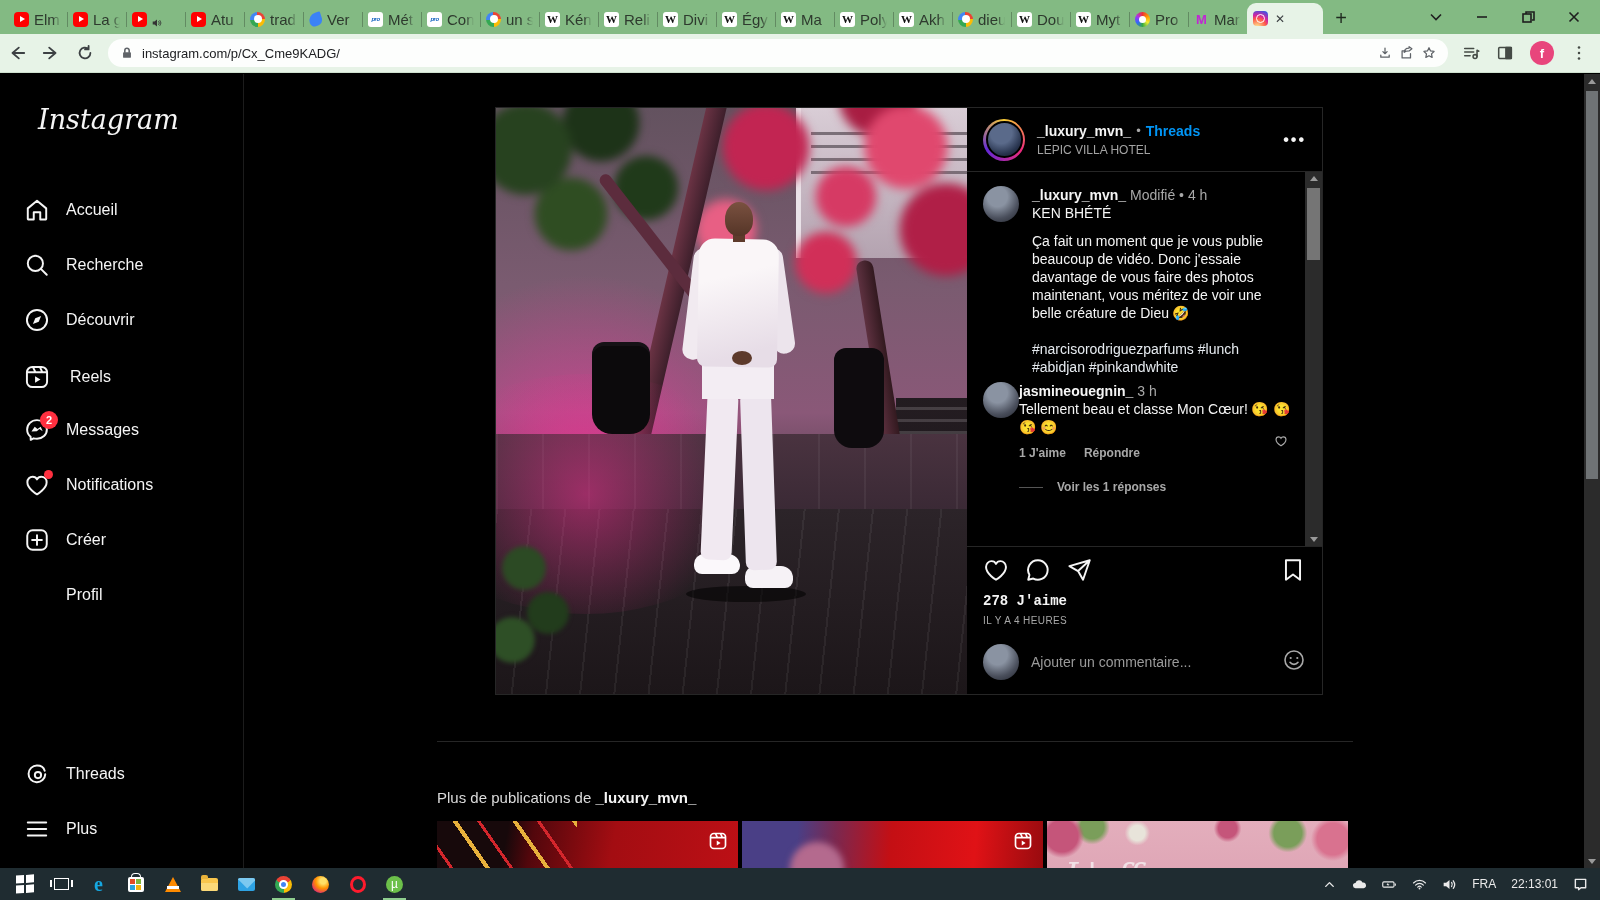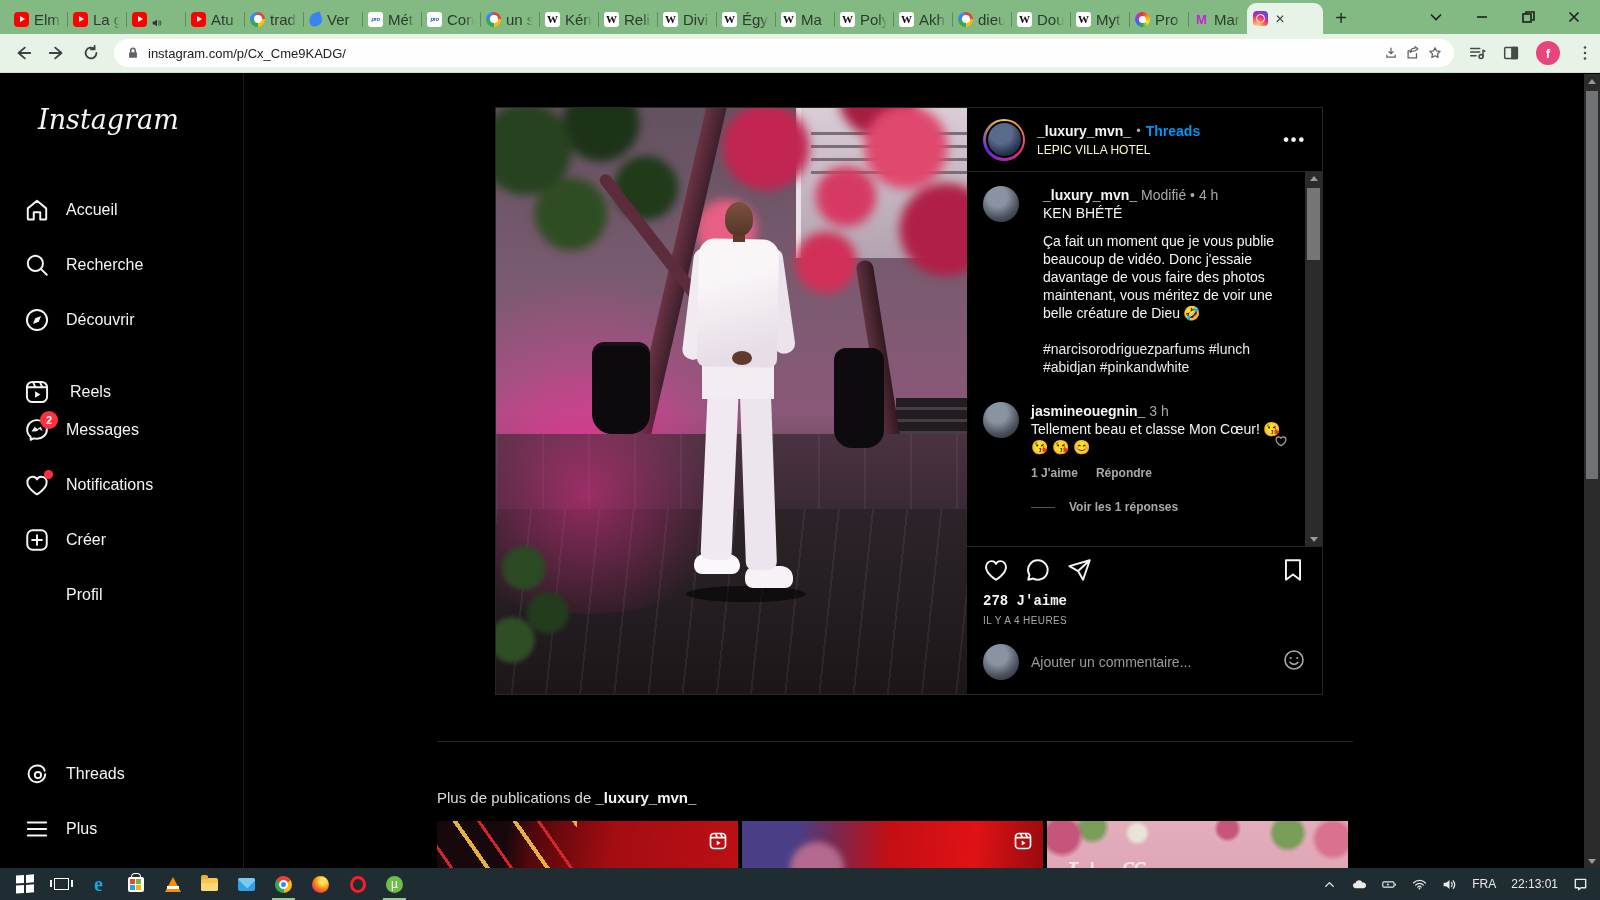--- a/index.html
+++ b/index.html
@@ -49,7 +49,7 @@
   .tb-ic svg { stroke:#1f1f1f; stroke-width:1.6; fill:none; width:100%; height:100%; }
 
   .toolbar { position:absolute; left:0; top:34px; width:1600px; height:39px; background:#e7f3e7;
-     border-bottom:1px solid #cfe0cf; display:flex; align-items:center; padding:0 6px; }
+     border-bottom:1px solid #cfe0cf; display:flex; align-items:center; padding:0 0; }
   .nav-btn { width:28px; height:28px; display:flex; align-items:center; justify-content:center; margin:0 3px; }
   .nav-btn svg { width:18px; height:18px; stroke:#3c4043; stroke-width:2; fill:none;
      stroke-linecap:round; stroke-linejoin:round; }

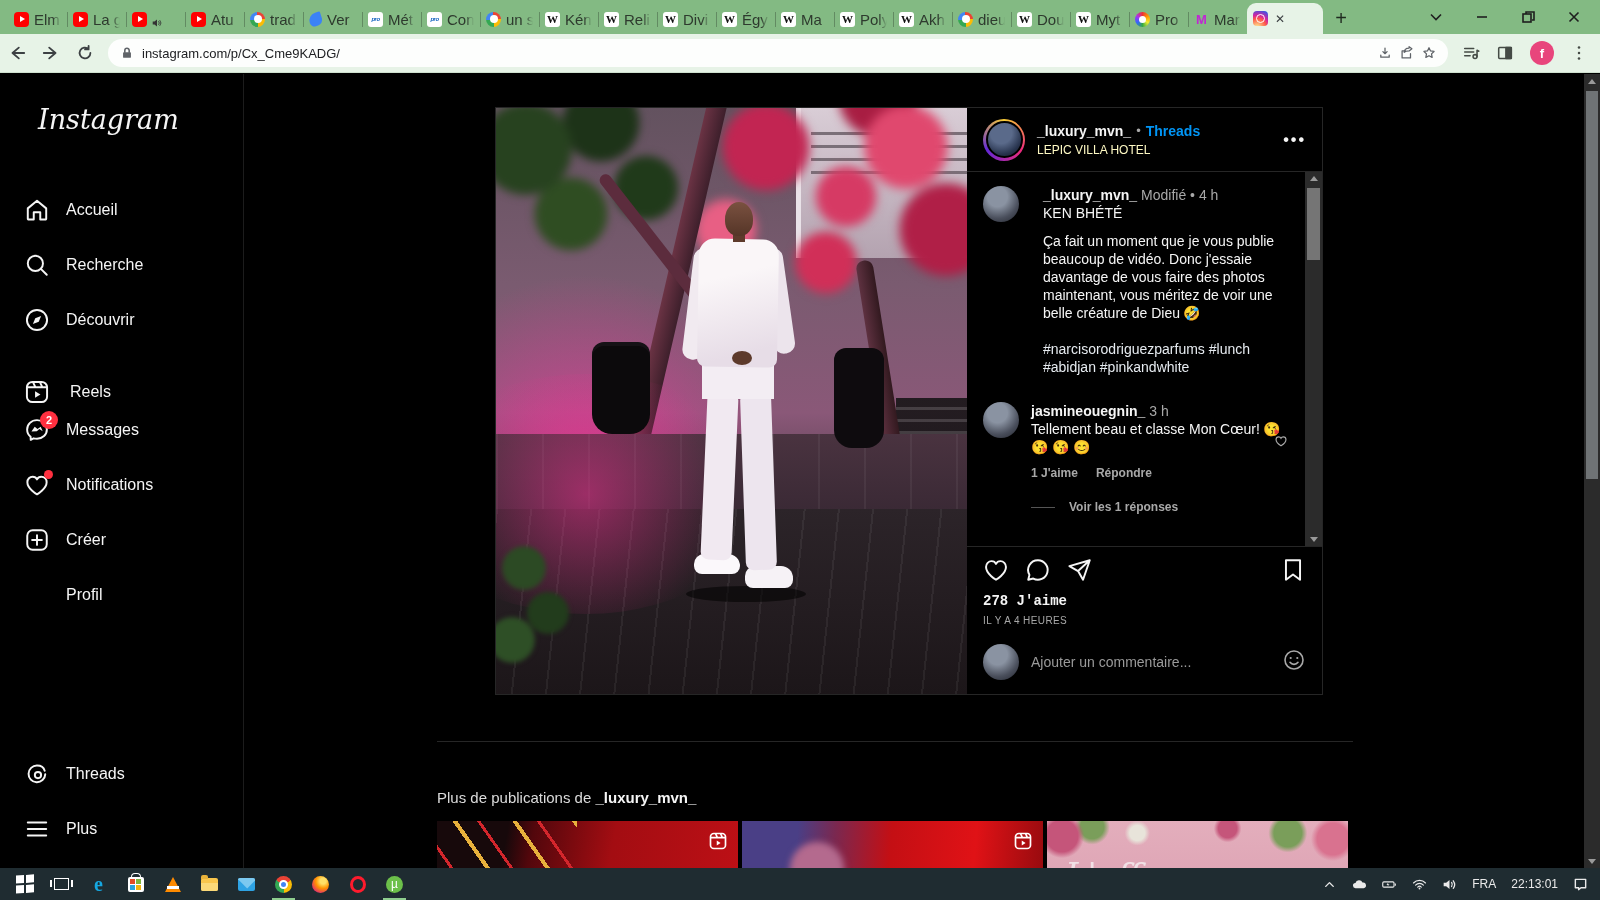--- a/index.html
+++ b/index.html
@@ -178,7 +178,7 @@
   .username { color:#f5f5f5; font-size:14px; font-weight:bold; }
   .dot-sep { color:#a8a8a8; font-size:13px; }
   .follow { color:#0095f6; font-size:14px; font-weight:bold; }
-  .location { color:#fef9c3; font-size:12px; margin-top:4px; }
+  .location { color:#a3a3a3; font-size:12px; margin-top:4px; }
   .more-dots { color:#f5f5f5; font-size:16px; letter-spacing:2px; font-weight:bold; }
 
   .p-comments { flex:1; position:relative; padding:14px 30px 8px 16px; overflow:hidden; }

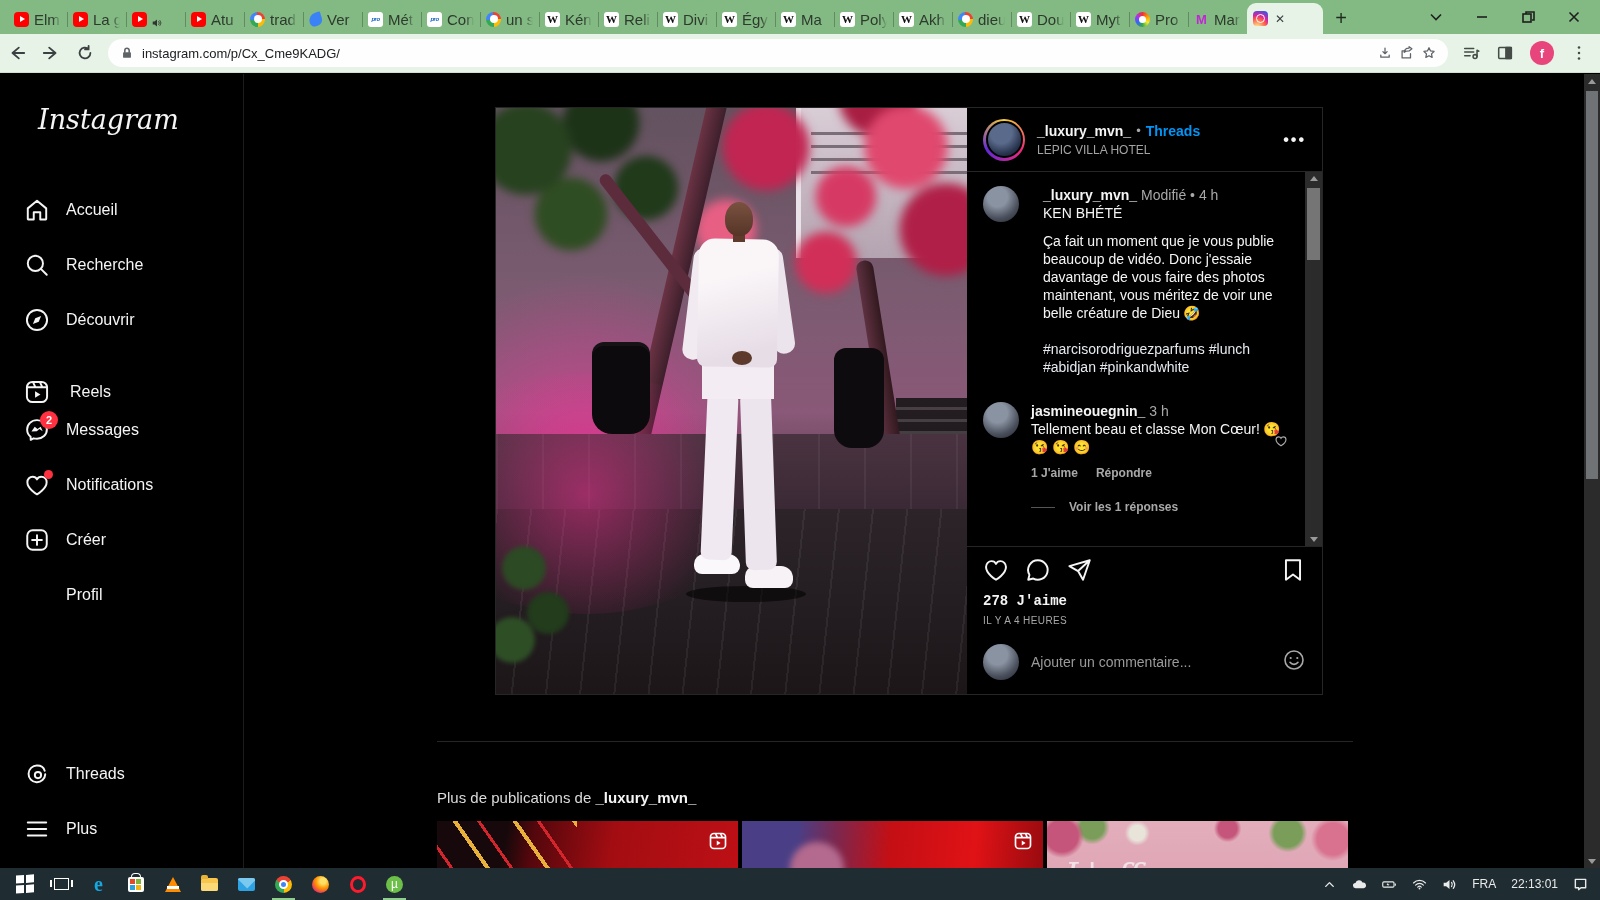--- a/index.html
+++ b/index.html
@@ -182,7 +182,7 @@
   .more-dots { color:#f5f5f5; font-size:16px; letter-spacing:2px; font-weight:bold; }
 
   .p-comments { flex:1; position:relative; padding:14px 30px 8px 16px; overflow:hidden; }
-  .cap-row { display:flex; gap:24px; }
+  .cap-row { display:flex; gap:13px; }
   .cmt-avatar { width:36px; height:36px; border-radius:50%; flex:none;
      background:radial-gradient(circle at 40% 30%,#8a93a2 0 30%,#4a4f5c 65%,#20232b); }
   .cap-body { color:#f5f5f5; font-size:14px; line-height:18px; }

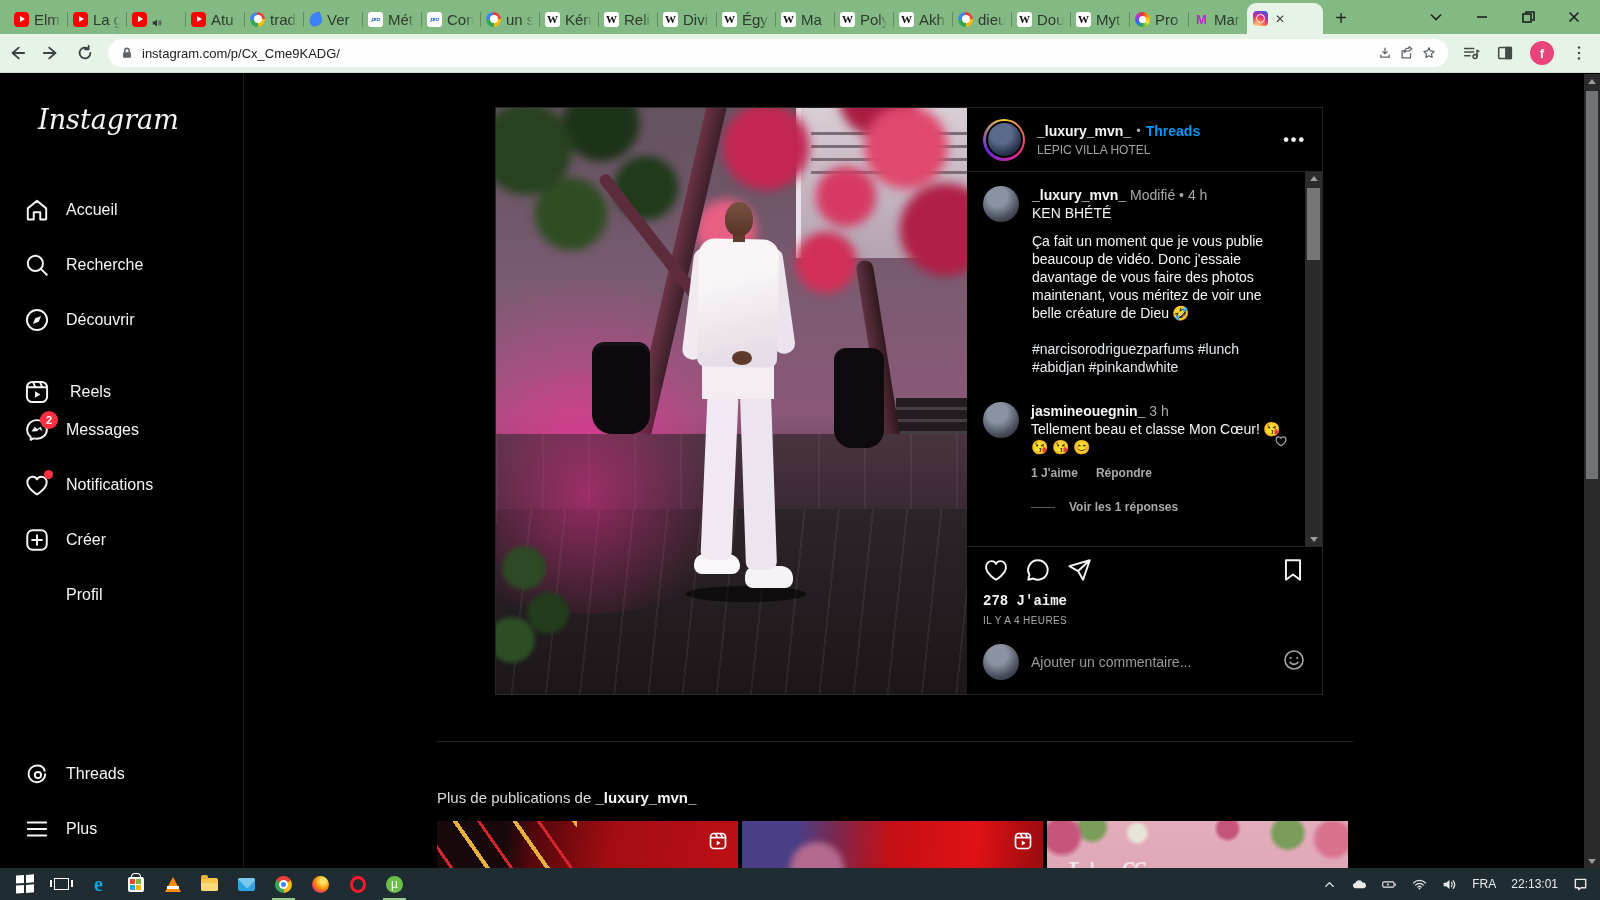--- a/index.html
+++ b/index.html
@@ -503,7 +503,7 @@
             </svg></span>
           <span class="nav-label">Découvrir</span>
         </div>
-        <div class="nav-item" style="top: 294px; gap: 20px;">
+        <div class="nav-item" style="top: 279px; gap: 20px;">
           <span class="nav-ic"><svg viewBox="0 0 24 24">
               <rect x="2.7" y="2.7" width="18.6" height="18.6" rx="5"></rect>
               <path d="M2.7 7.7h18.6M8.2 2.7l2.4 5M14.6 2.7l2.4 5"></path>

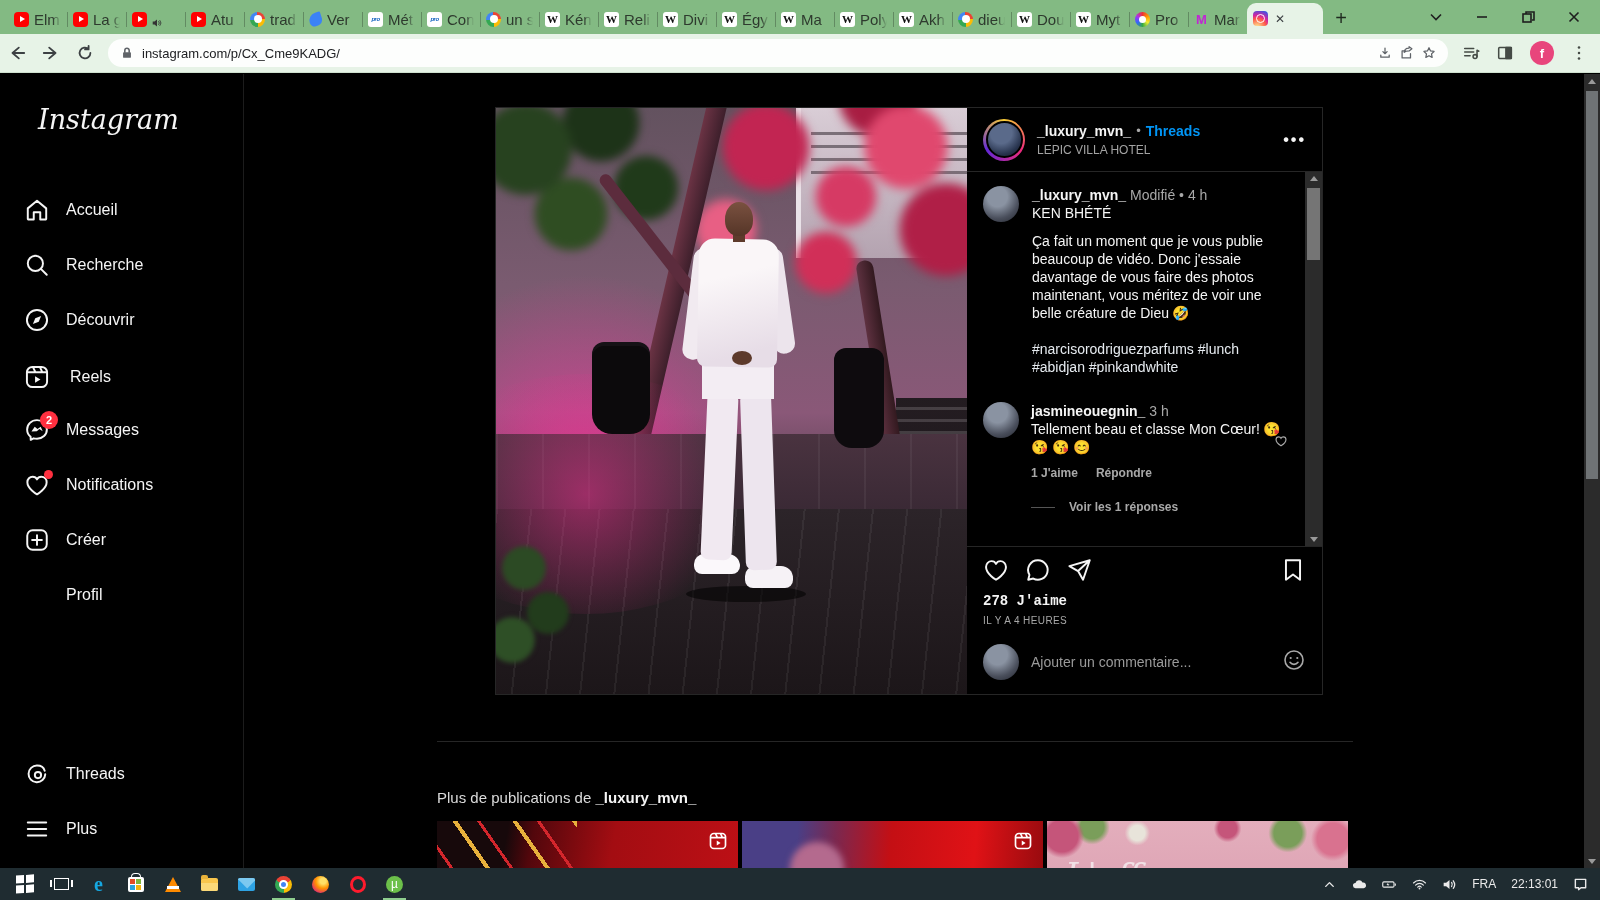--- a/index.html
+++ b/index.html
@@ -189,7 +189,7 @@
   .cap-meta { color:#a8a8a8; }
   .cap-text { margin-top:10px; white-space:pre-line; }
   .hashtags { margin-top:18px; color:#e6ebf0; }
-  .comment-block { display:flex; gap:12px; margin-top:26px; }
+  .comment-block { display:flex; margin-top:6px; }
   .cmt-actions { margin-top:8px; color:#a8a8a8; font-size:12px; display:flex; gap:18px; font-weight:bold; }
   .view-replies { margin-top:16px; display:flex; align-items:center; gap:14px; color:#a8a8a8;
      font-size:12px; font-weight:bold; }

